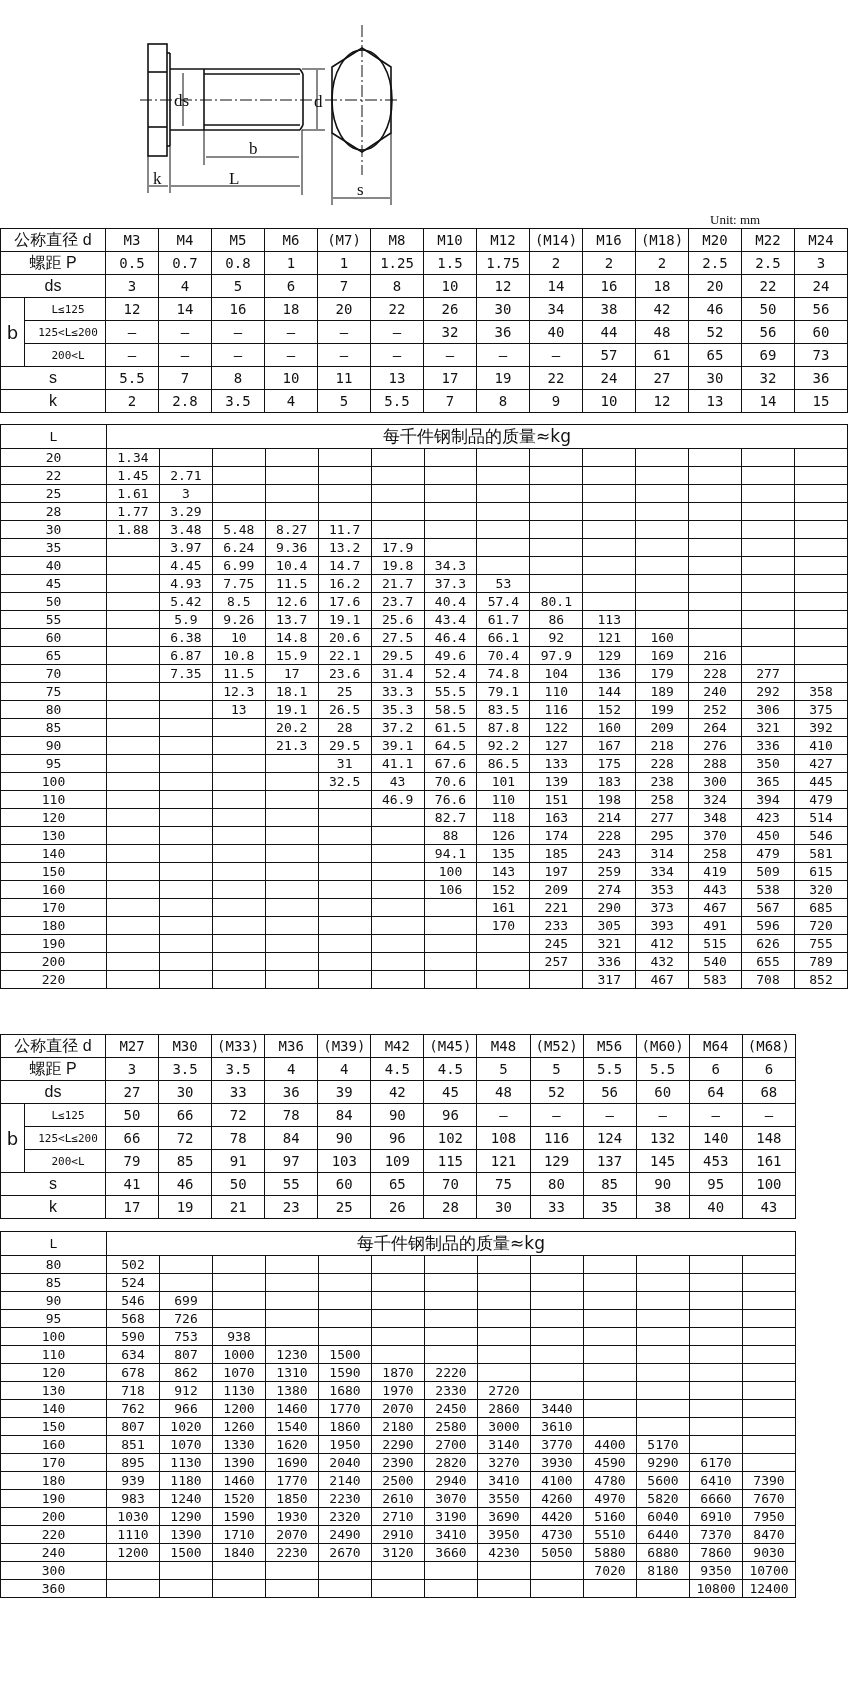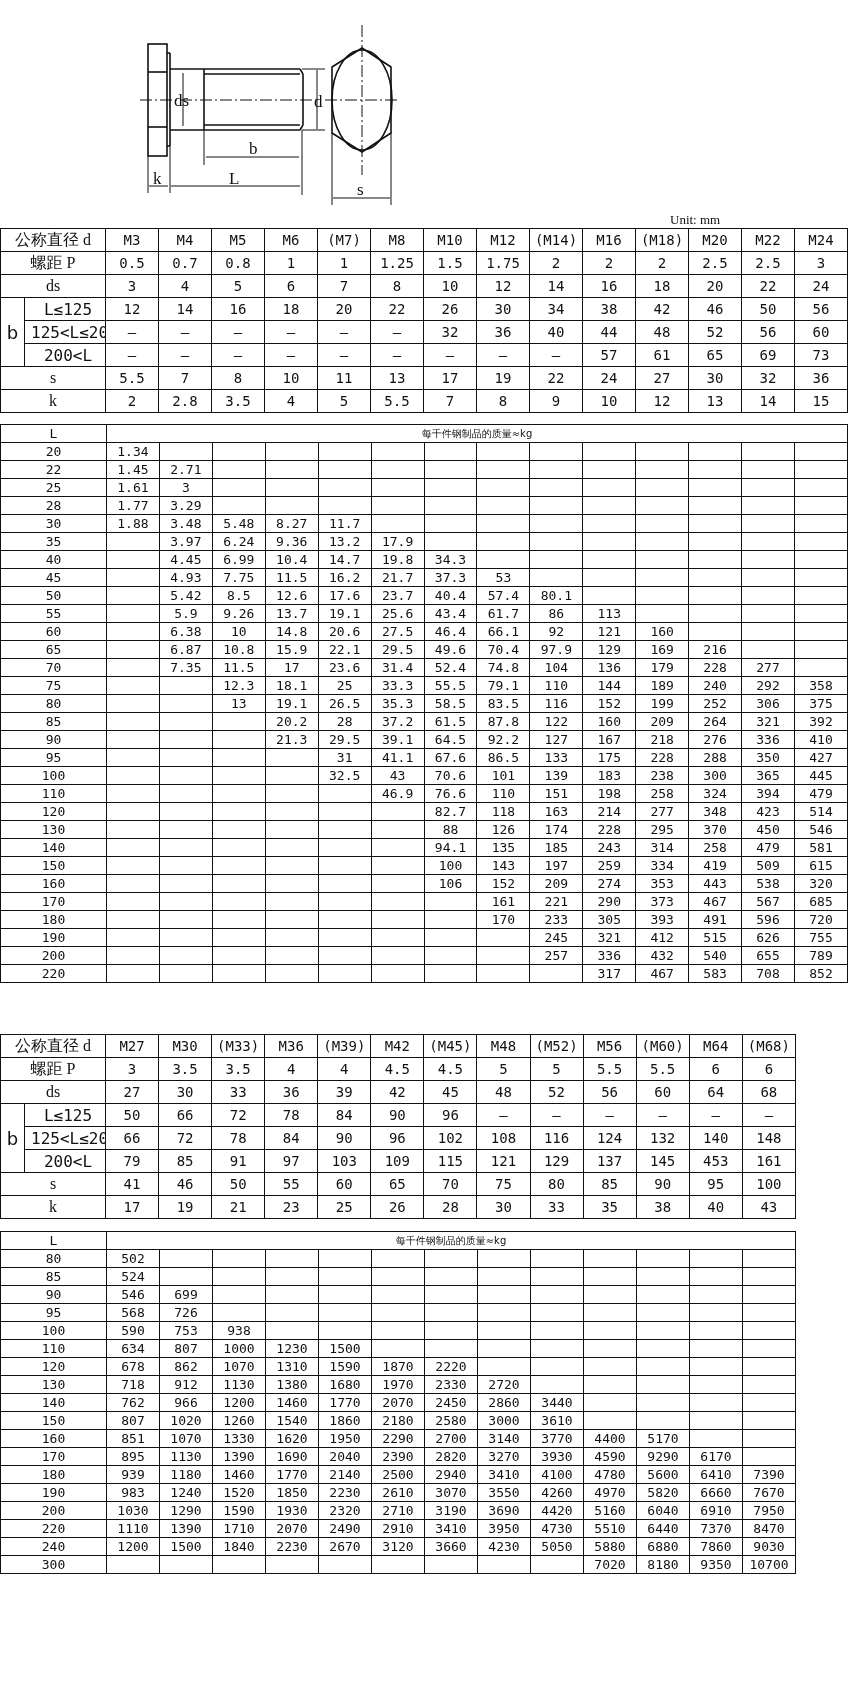--- a/index.html
+++ b/index.html
@@ -6,7 +6,7 @@
   body { width: 848px; height: 1689px; position: relative; overflow: hidden;
          font-family: "DejaVu Sans Mono", "Liberation Mono", monospace; color: #111; }
   .drawing { position: absolute; left: 0; top: 0; width: 848px; height: 215px; }
-  .unit { position: absolute; left: 670px; top: 212px; font-size: 13px; font-family: "Liberation Serif", serif; }
+  .unit { position: absolute; left: 710px; top: 212px; font-size: 13px; font-family: "Liberation Serif", serif; }
   table { border-collapse: collapse; position: absolute; table-layout: fixed; }
   td { border: 1.5px solid #111; text-align: center; padding: 0; overflow: hidden; white-space: nowrap; }
   .spec td { height: 22px; font-size: 14px; }

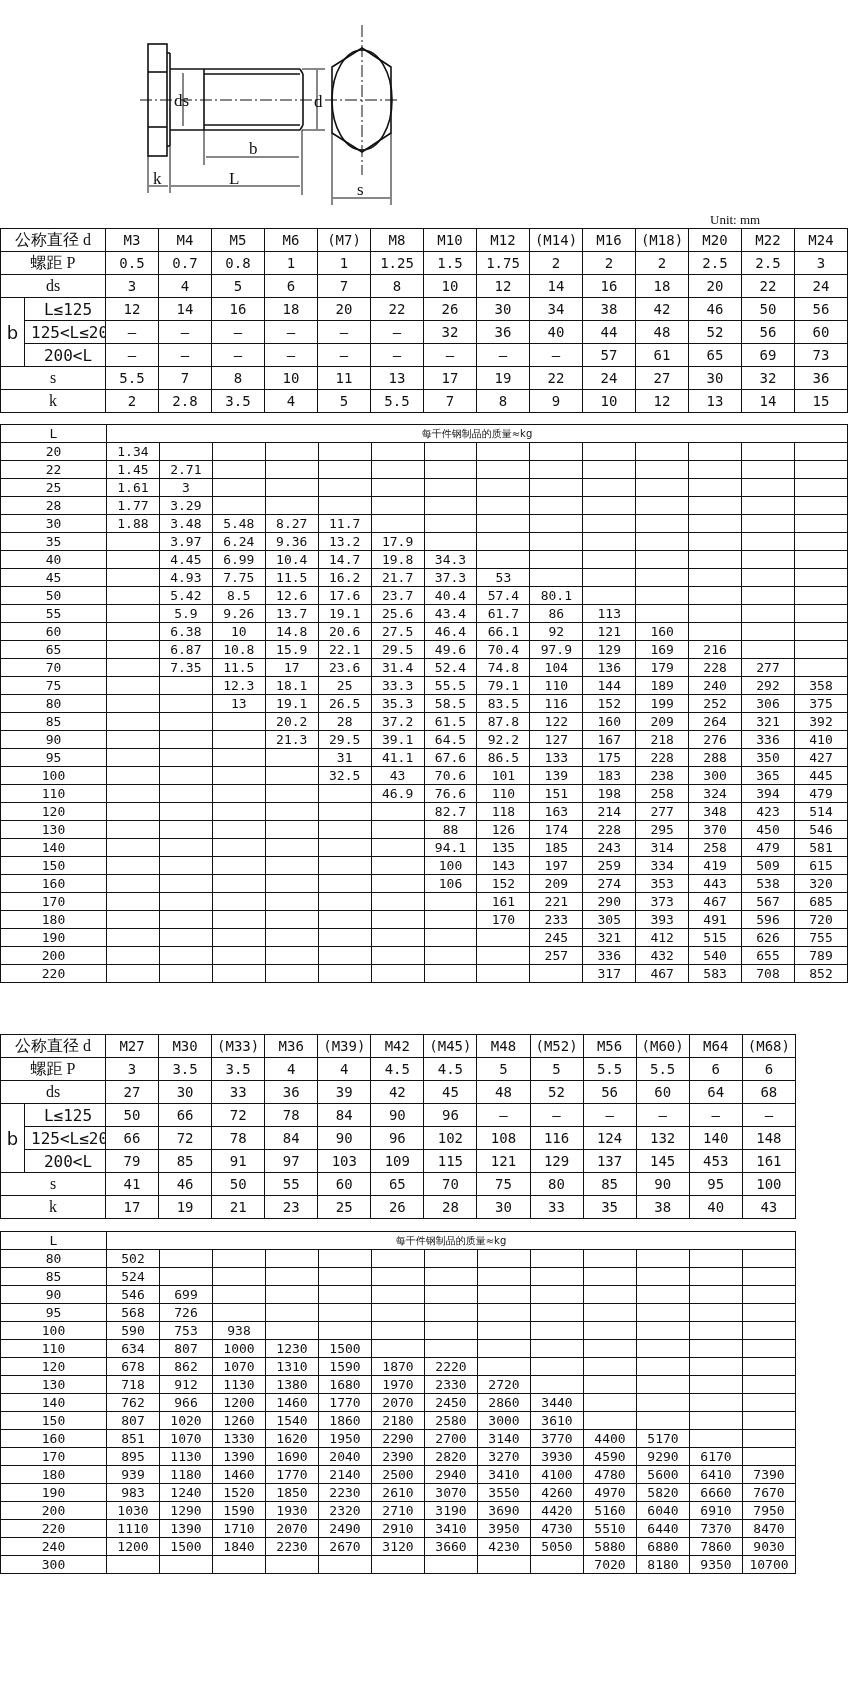--- a/index.html
+++ b/index.html
@@ -10,7 +10,7 @@
   table { border-collapse: collapse; position: absolute; table-layout: fixed; }
   td { border: 1.5px solid #111; text-align: center; padding: 0; overflow: hidden; white-space: nowrap; }
   .spec td { height: 22px; font-size: 14px; }
-  .spec td.lbl { font-size: 16px; font-family: Liberation Serif, serif; }
+  .spec td.lbl { font-size: 16px; font-family: Liberation Sans, sans-serif; }
   .spec td.sub { font-size: 16px; padding-left: 6px; }
   .spec td.blbl { font-size: 18px; font-family: "DejaVu Sans", sans-serif; }
   .wt td { height: 17px; font-size: 13px; }

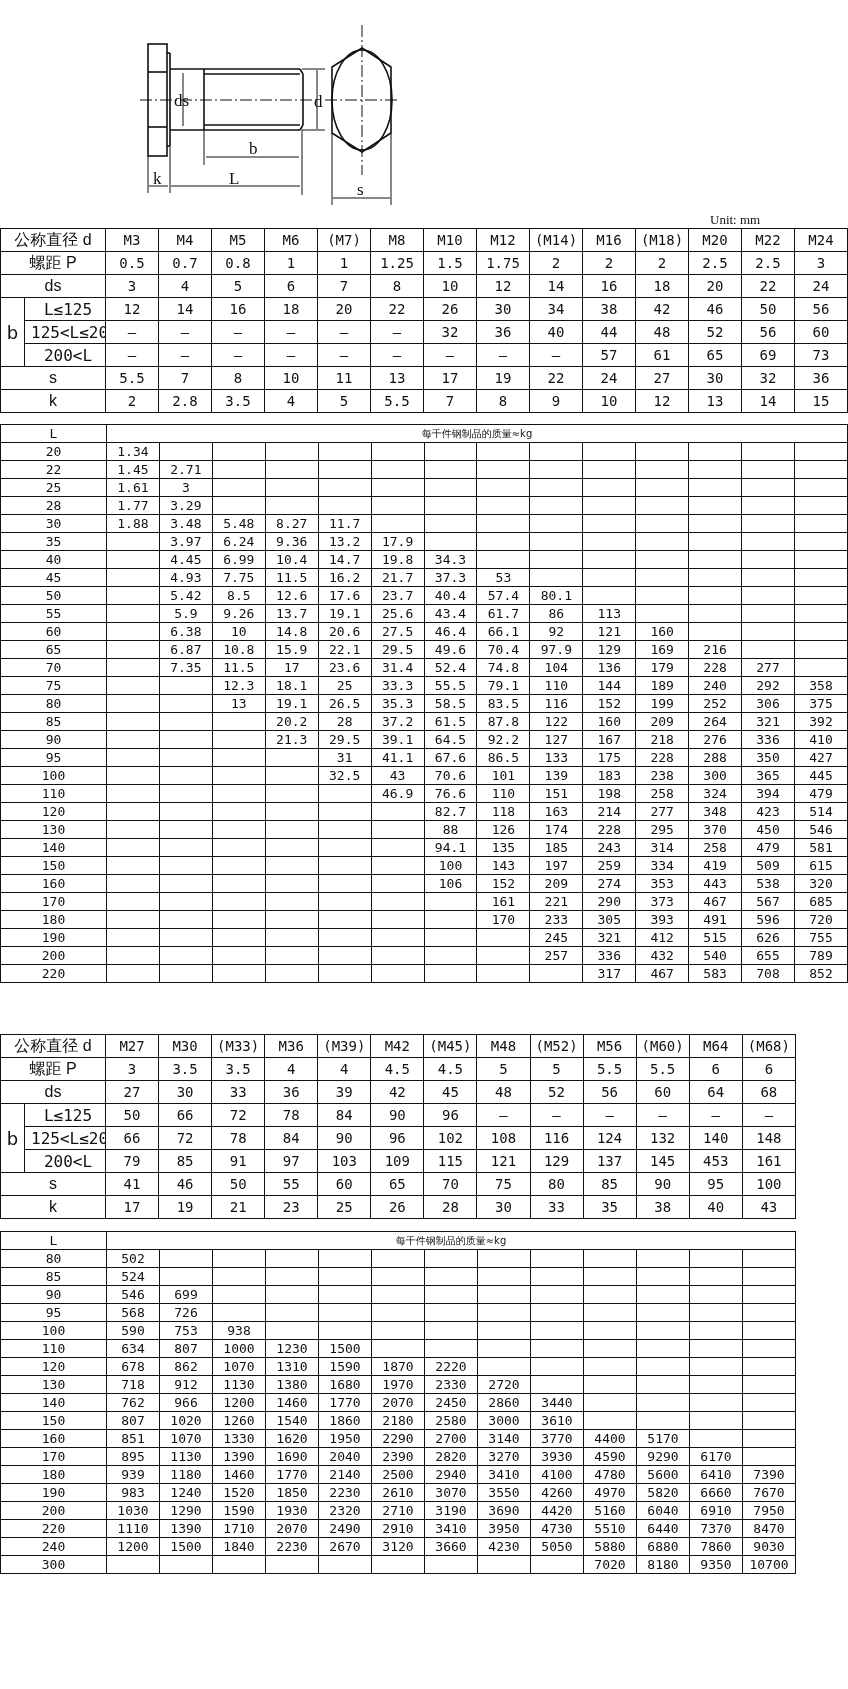--- a/index.html
+++ b/index.html
@@ -11,7 +11,7 @@
   td { border: 1.5px solid #111; text-align: center; padding: 0; overflow: hidden; white-space: nowrap; }
   .spec td { height: 22px; font-size: 14px; }
   .spec td.lbl { font-size: 16px; font-family: Liberation Sans, sans-serif; }
-  .spec td.sub { font-size: 16px; padding-left: 6px; }
+  .spec td.sub { font-size: 11px; padding-left: 6px; }
   .spec td.blbl { font-size: 18px; font-family: "DejaVu Sans", sans-serif; }
   .wt td { height: 17px; font-size: 13px; }
   .wt td.cap { text-align: center; font-size: 10px; font-family: "DejaVu Sans", sans-serif; }

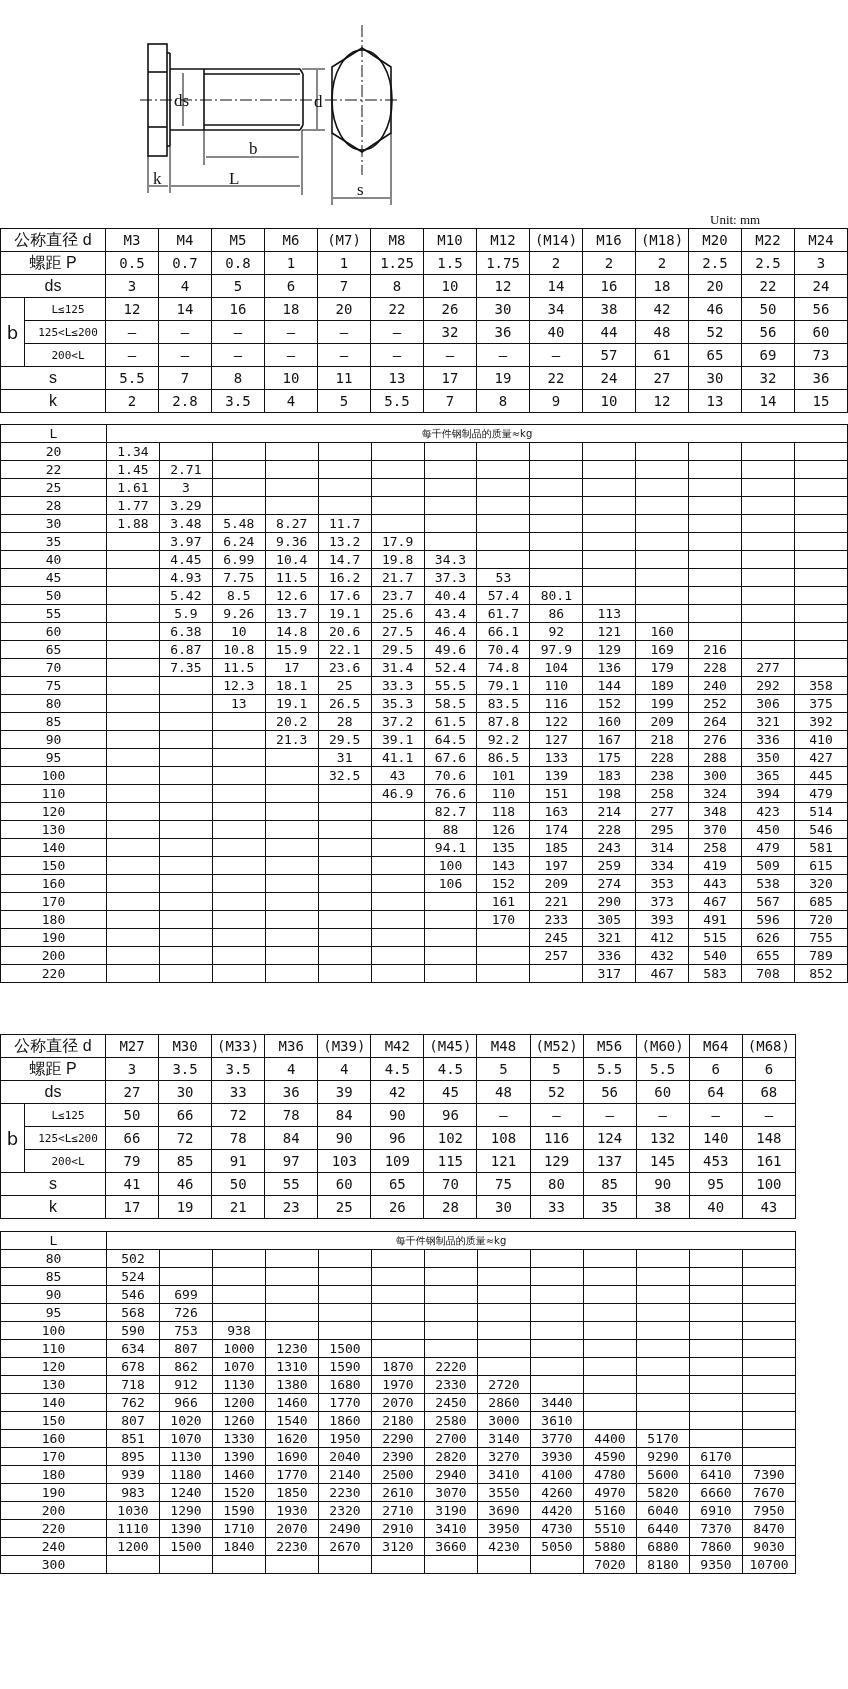--- a/index.html
+++ b/index.html
@@ -14,7 +14,7 @@
   .spec td.sub { font-size: 11px; padding-left: 6px; }
   .spec td.blbl { font-size: 18px; font-family: "DejaVu Sans", sans-serif; }
   .wt td { height: 17px; font-size: 13px; }
-  .wt td.cap { text-align: center; font-size: 10px; font-family: "DejaVu Sans", sans-serif; }
+  .wt td.cap { text-align: center; font-size: 17px; font-family: "DejaVu Sans", sans-serif; }
   #t1 { left: 0; top: 228px; width: 848px; }
   #w1 { left: 0; top: 424px; width: 848px; }
   #t2 { left: 0; top: 1034px; width: 796px; }

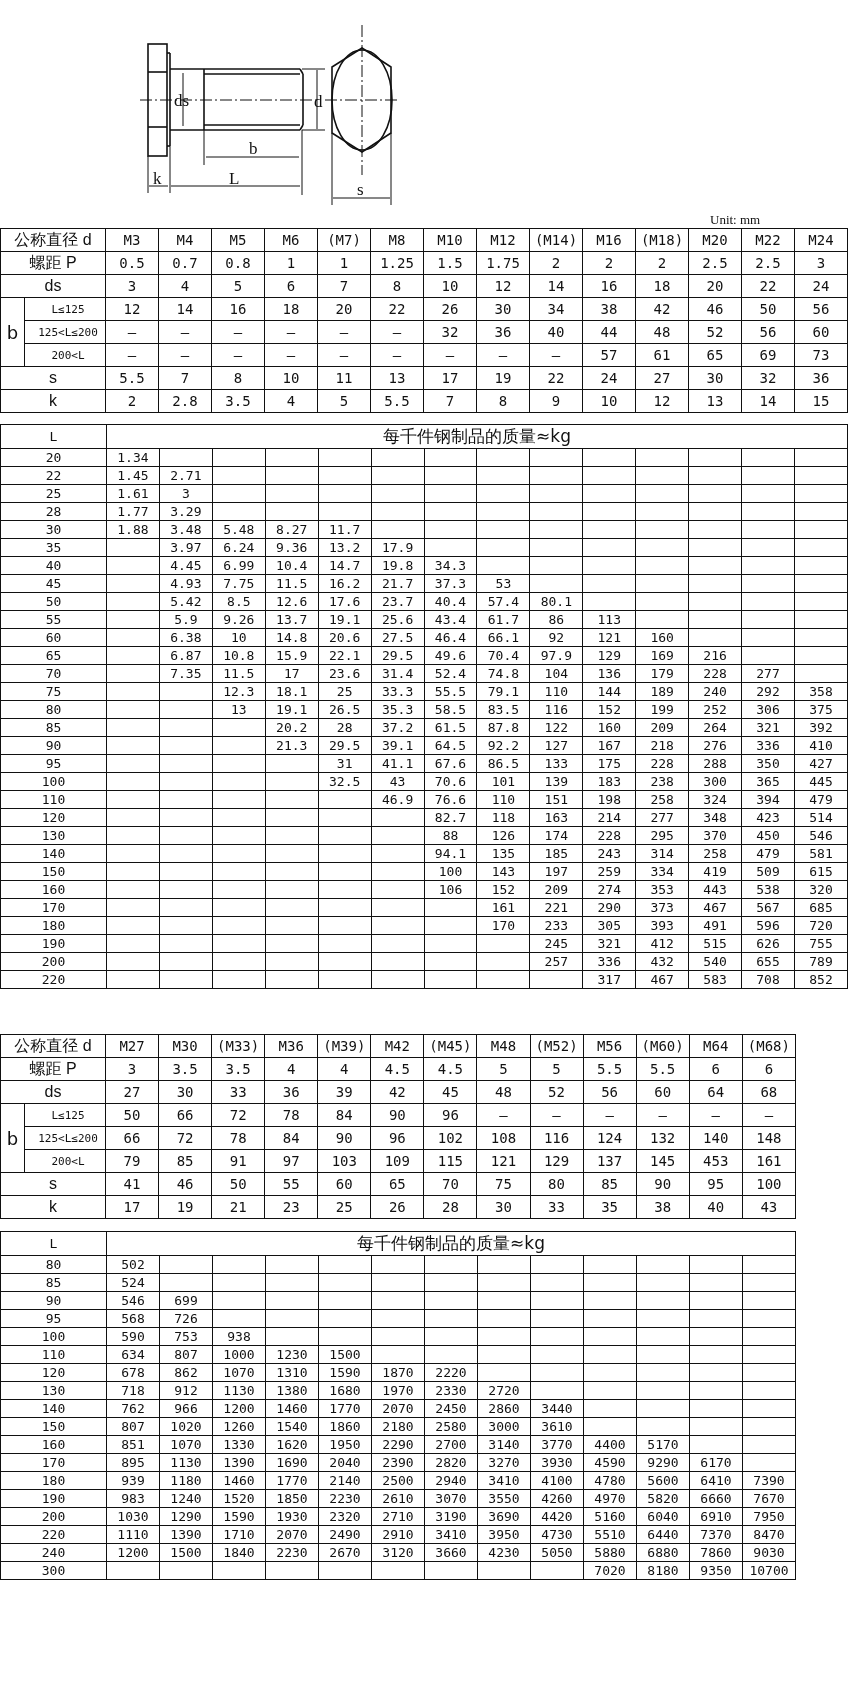--- a/index.html
+++ b/index.html
@@ -1179,6 +1179,22 @@
         <td>9350</td>
         <td>10700</td>
       </tr>
+      <tr>
+        <td>360</td>
+        <td></td>
+        <td></td>
+        <td></td>
+        <td></td>
+        <td></td>
+        <td></td>
+        <td></td>
+        <td></td>
+        <td></td>
+        <td></td>
+        <td></td>
+        <td>10800</td>
+        <td>12400</td>
+      </tr>
     </tbody>
 </table>
 

